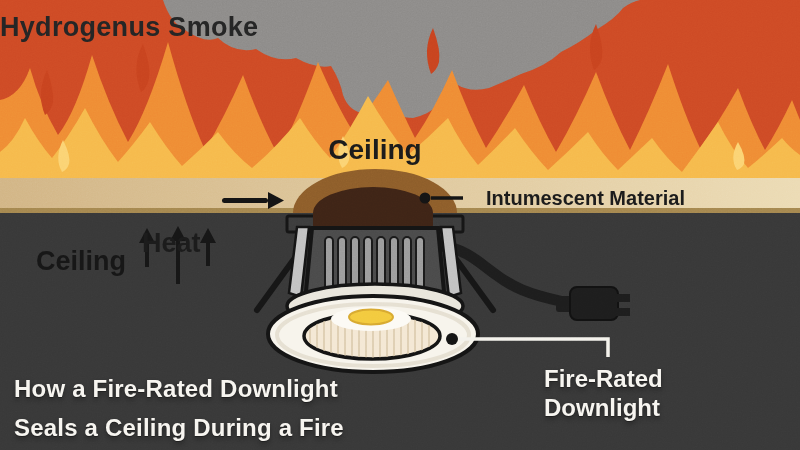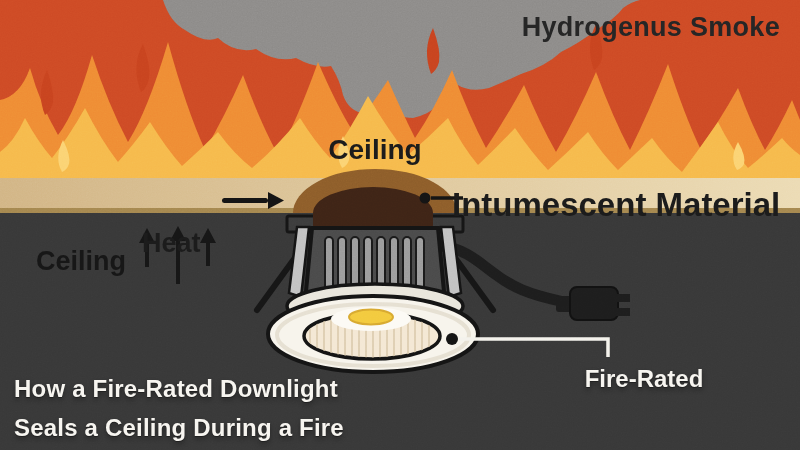--- a/index.html
+++ b/index.html
@@ -9,7 +9,7 @@
   .lbl{position:absolute;font-weight:bold;line-height:1.1;white-space:nowrap;}
   .dark{color:#1c1c1c;}
   .light{color:#f7f5f0;text-shadow:0 1px 0 rgba(25,25,25,.65),0 3px 5px rgba(0,0,0,.35);}
-  #lbl-smoke{left:0;right:20px;top:13px;text-align:right;font-size:27px;color:#262626;letter-spacing:.3px;}
+  #lbl-smoke{left:0;right:20px;top:13px;text-align:left;font-size:27px;color:#262626;letter-spacing:.3px;}
   #lbl-ceiling-above{left:275px;width:200px;top:135px;text-align:center;font-size:28px;}
   #lbl-heat{left:142px;top:185px;font-size:27px;margin-top:44px;}
   #lbl-intumescent{left:452px;top:187px;font-size:33px;}

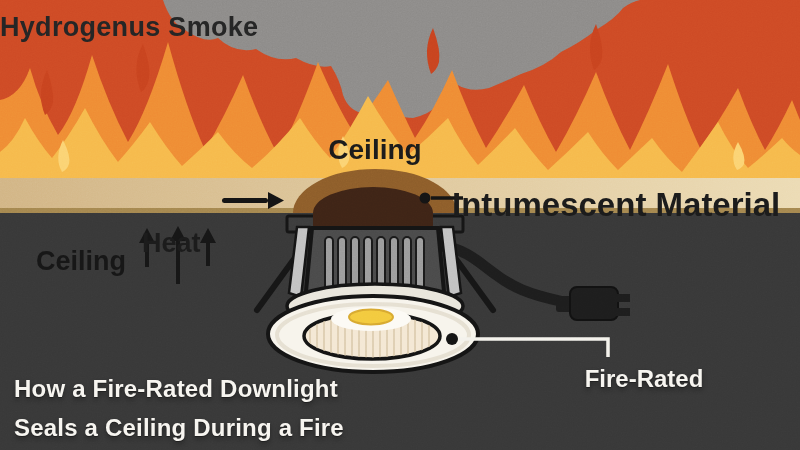--- a/index.html
+++ b/index.html
@@ -12,7 +12,7 @@
   #lbl-smoke{left:0;right:20px;top:13px;text-align:left;font-size:27px;color:#262626;letter-spacing:.3px;}
   #lbl-ceiling-above{left:275px;width:200px;top:135px;text-align:center;font-size:28px;}
   #lbl-heat{left:142px;top:185px;font-size:27px;margin-top:44px;}
-  #lbl-intumescent{left:452px;top:187px;font-size:33px;}
+  #lbl-intumescent{left:486px;top:187px;font-size:20px;}
   #lbl-ceiling-below{left:36px;top:247px;font-size:27px;color:#171717;}
   #lbl-downlight{left:544px;width:200px;top:364px;text-align:center;font-size:24px;line-height:29px;white-space:normal;}
   #lbl-title{left:14px;top:369px;font-size:24px;line-height:39px;white-space:normal;width:480px;letter-spacing:.2px;}

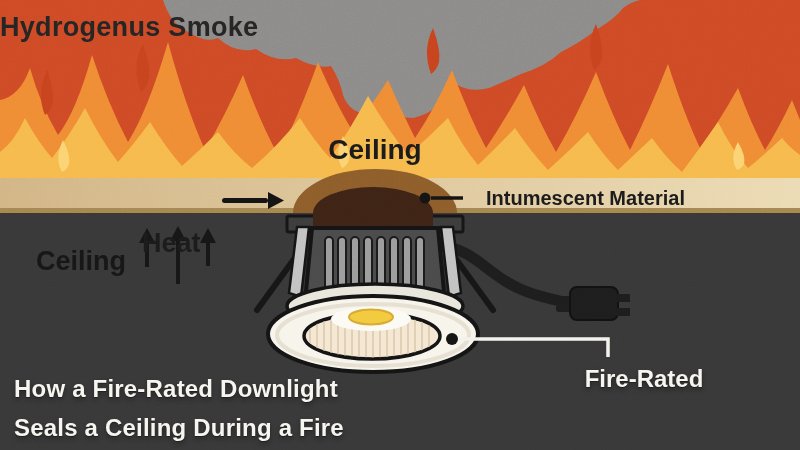--- a/index.html
+++ b/index.html
@@ -14,7 +14,7 @@
   #lbl-heat{left:142px;top:185px;font-size:27px;margin-top:44px;}
   #lbl-intumescent{left:486px;top:187px;font-size:20px;}
   #lbl-ceiling-below{left:36px;top:247px;font-size:27px;color:#171717;}
-  #lbl-downlight{left:544px;width:200px;top:364px;text-align:center;font-size:24px;line-height:29px;white-space:normal;}
+  #lbl-downlight{left:544px;width:200px;top:364px;text-align:left;font-size:24px;line-height:29px;white-space:normal;}
   #lbl-title{left:14px;top:369px;font-size:24px;line-height:39px;white-space:normal;width:480px;letter-spacing:.2px;}
 </style>
 </head>

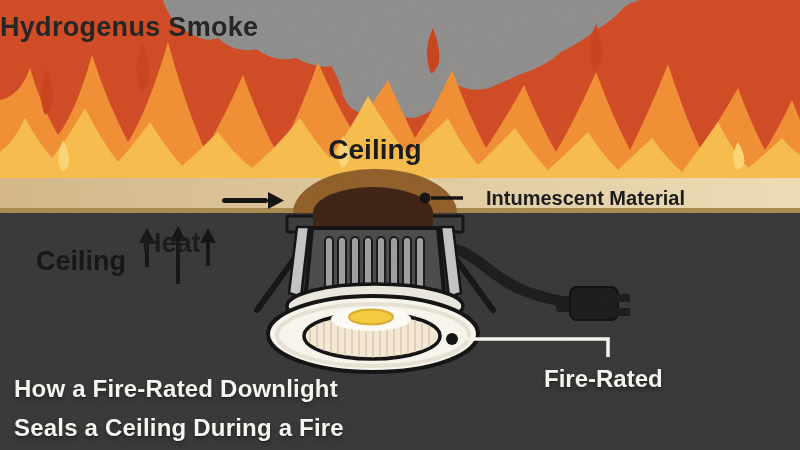--- a/index.html
+++ b/index.html
@@ -185,6 +185,7 @@
 <div class="lbl" id="lbl-ceiling-below">Ceiling</div>
 <div class="lbl light" id="lbl-downlight">
   <span>Fire-Rated</span><br>
+  <span>Downlight</span>
 </div>
 <div class="lbl light" id="lbl-title">
   <span>How a Fire-Rated Downlight</span><br>

